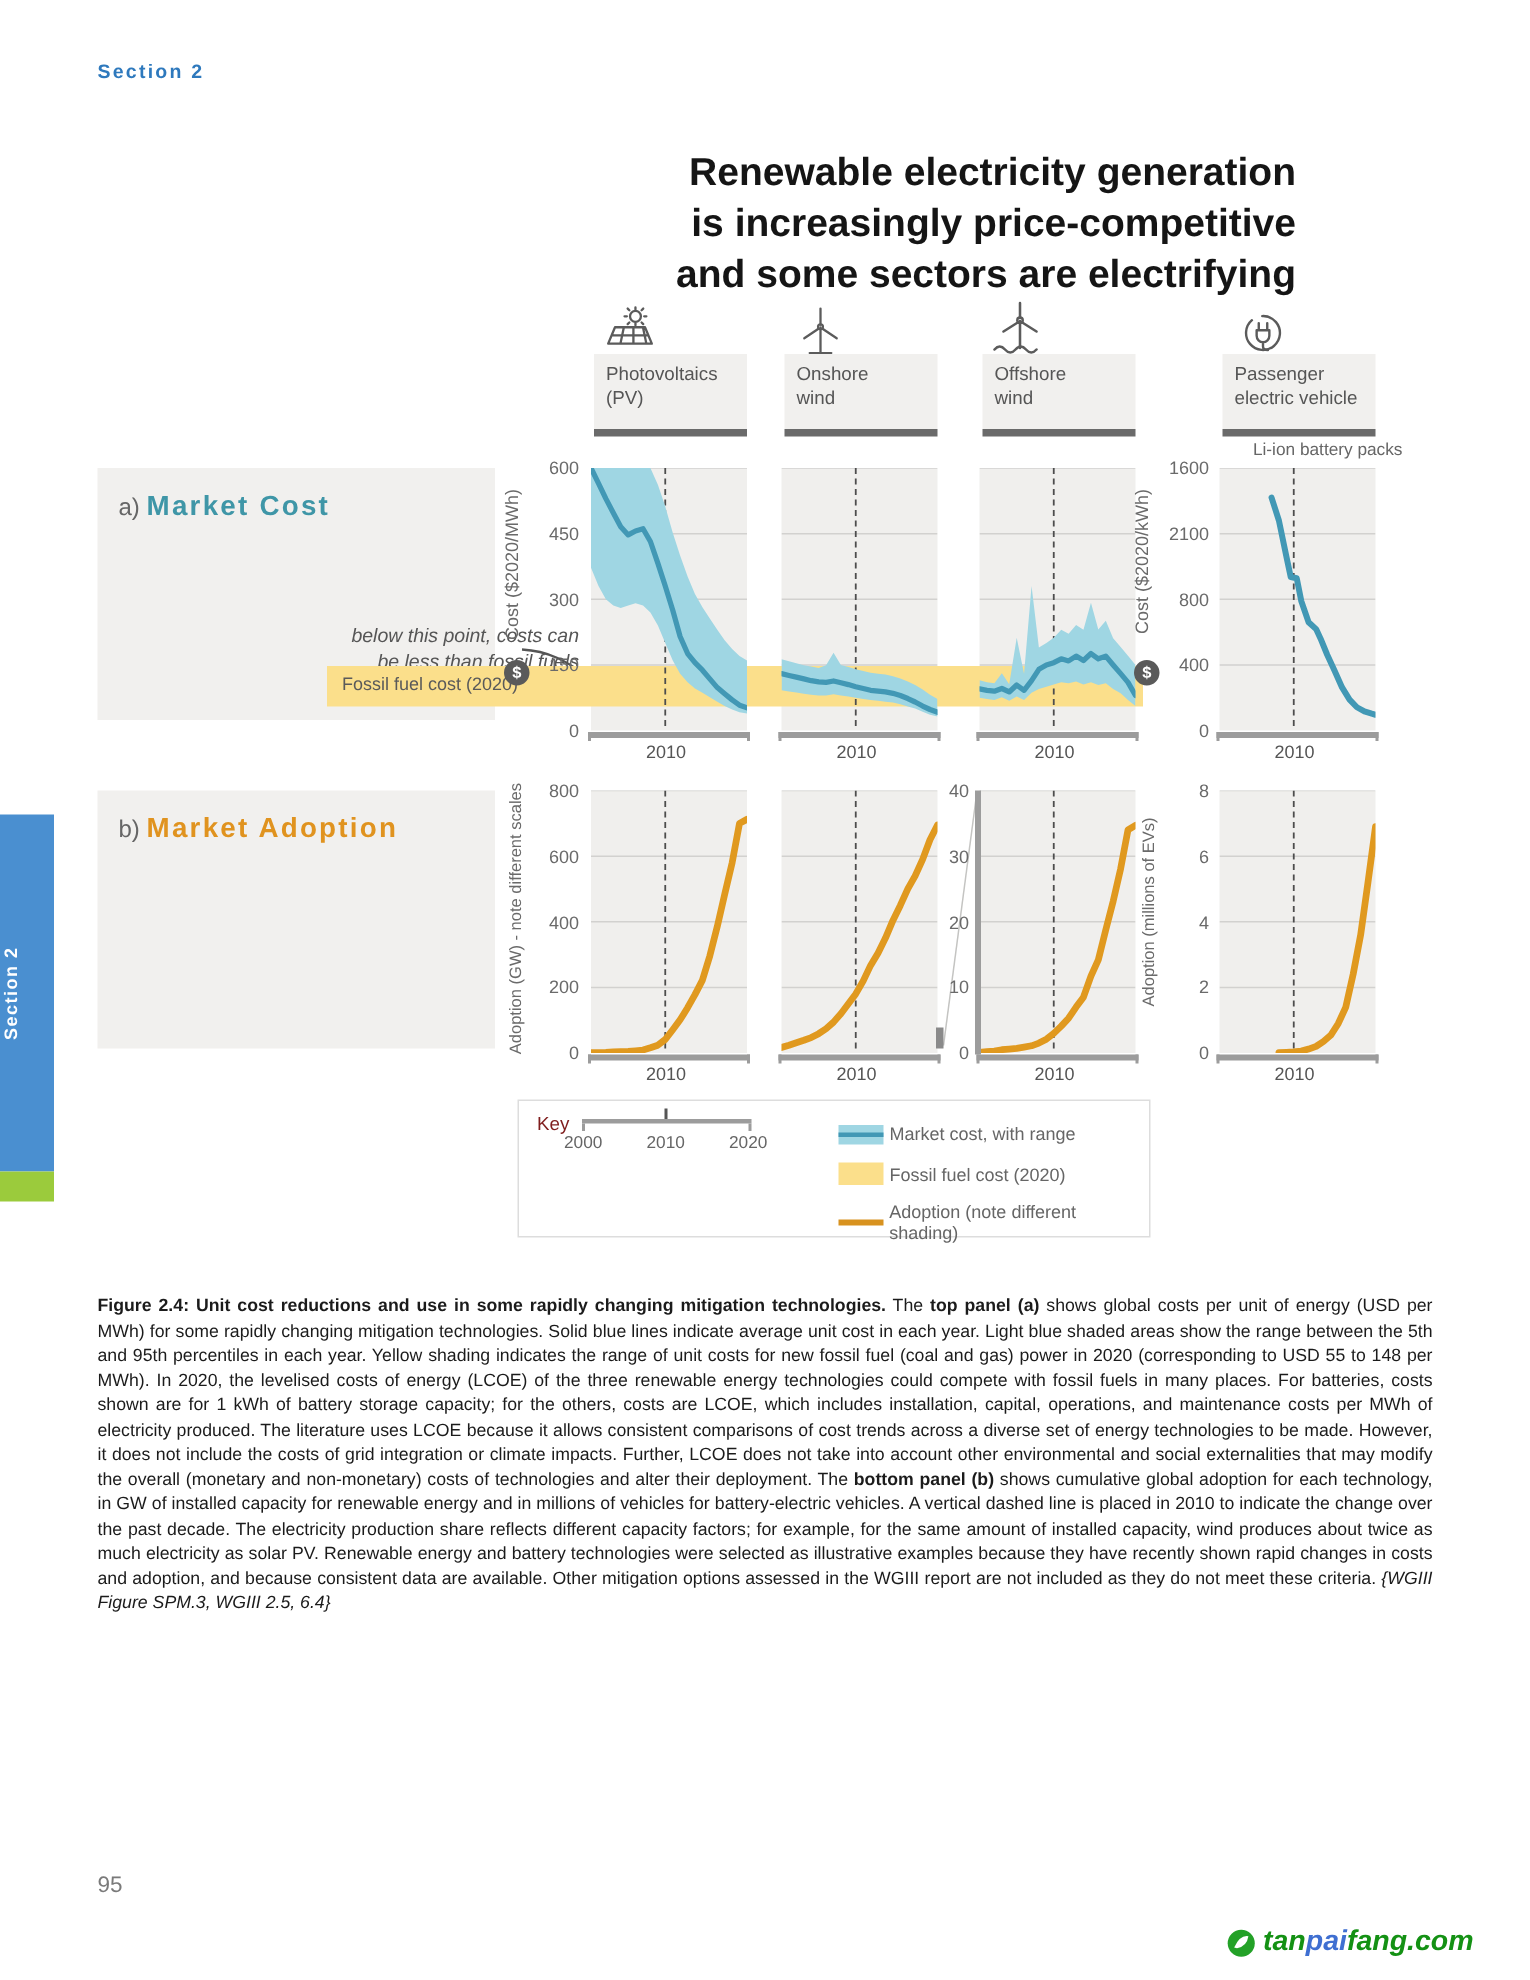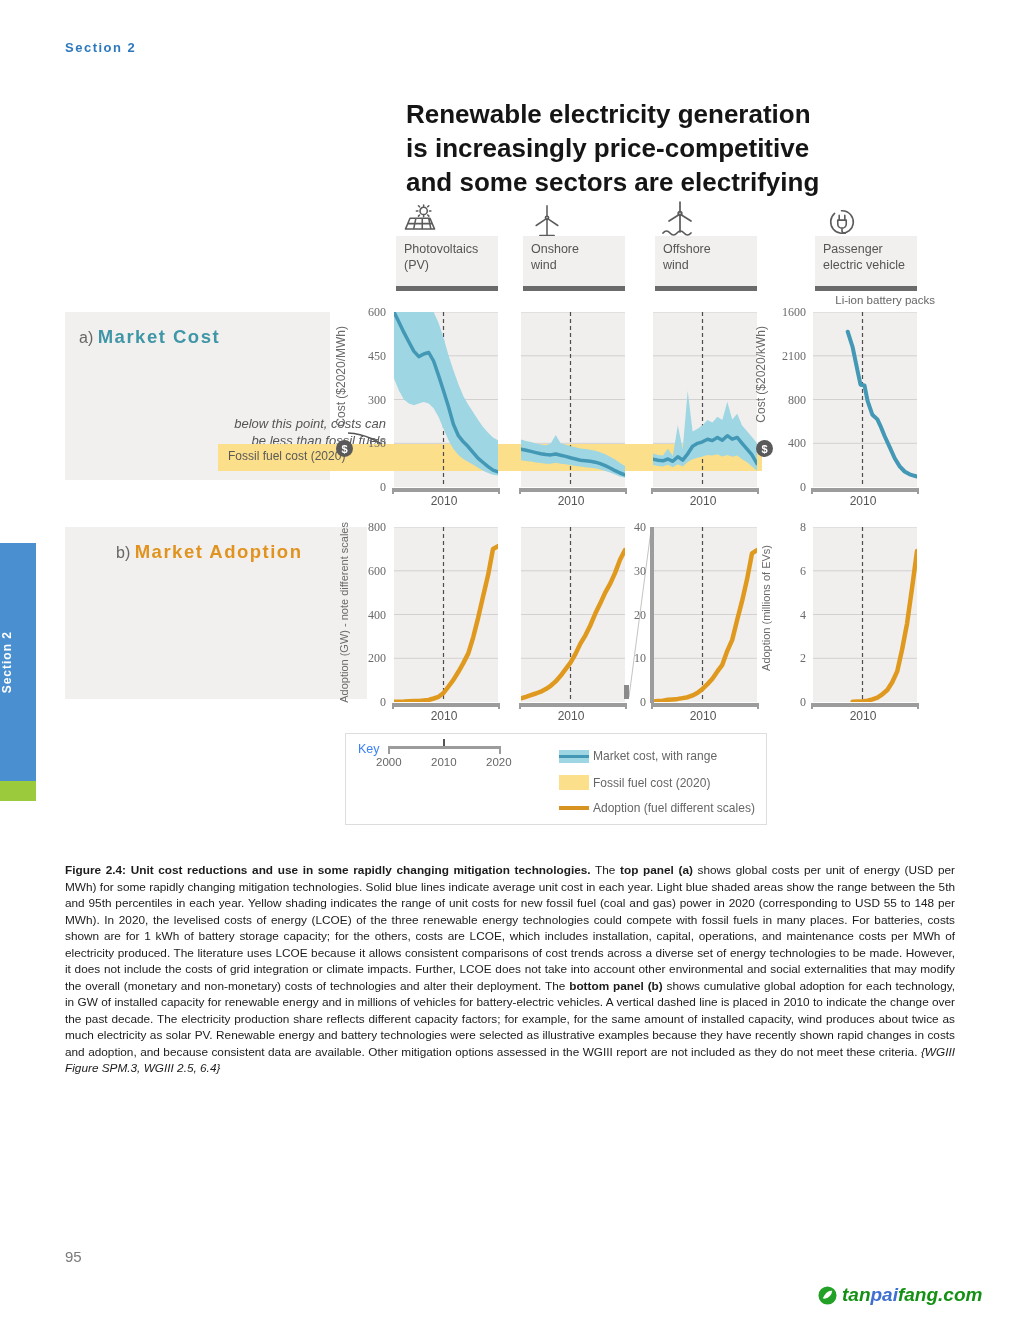--- a/index.html
+++ b/index.html
@@ -66,7 +66,7 @@
   </div>
   <div class="abs sidebar-green" style="left:0;top:781px;width:36px;height:20px;"></div>
 
-  <div class="abs fig-title" style="left:406px;top:98px;width:480px;">Renewable electricity generation
+  <div class="abs fig-title" style="left:384px;top:98px;width:480px;text-align:right;">Renewable electricity generation
 is increasingly price-competitive
 and some sectors are electrifying</div>
 

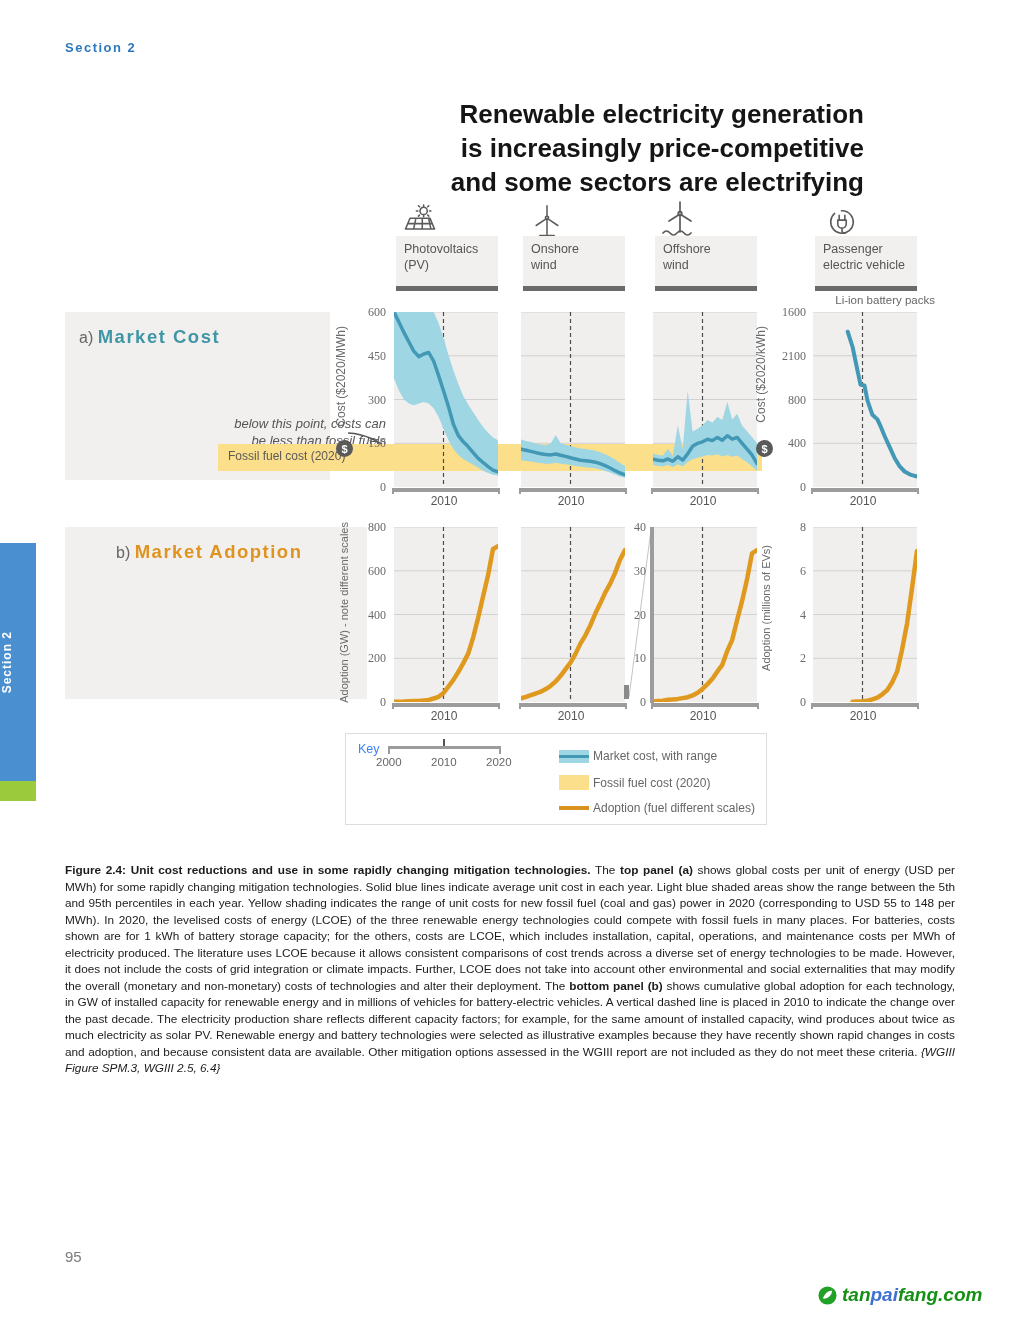--- a/index.html
+++ b/index.html
@@ -27,7 +27,7 @@
   svg.plot{position:absolute;overflow:hidden;}
   .yticks{display:flex;flex-direction:column;justify-content:space-between;align-items:flex-end;
         font-size:12px;color:#6a6a6a;}
-  .yticks span{height:14px;line-height:14px;font-family:Liberation Serif, serif;}
+  .yticks span{height:14px;line-height:14px;}
   .vlabel{writing-mode:vertical-rl;transform:rotate(180deg);font-size:12px;color:#6a6a6a;white-space:nowrap;}
   .vlabel.small{font-size:11px;}
   .cost-icon{width:17px;height:17px;border-radius:50%;background:#5a5a5a;color:#fff;font-size:11px;

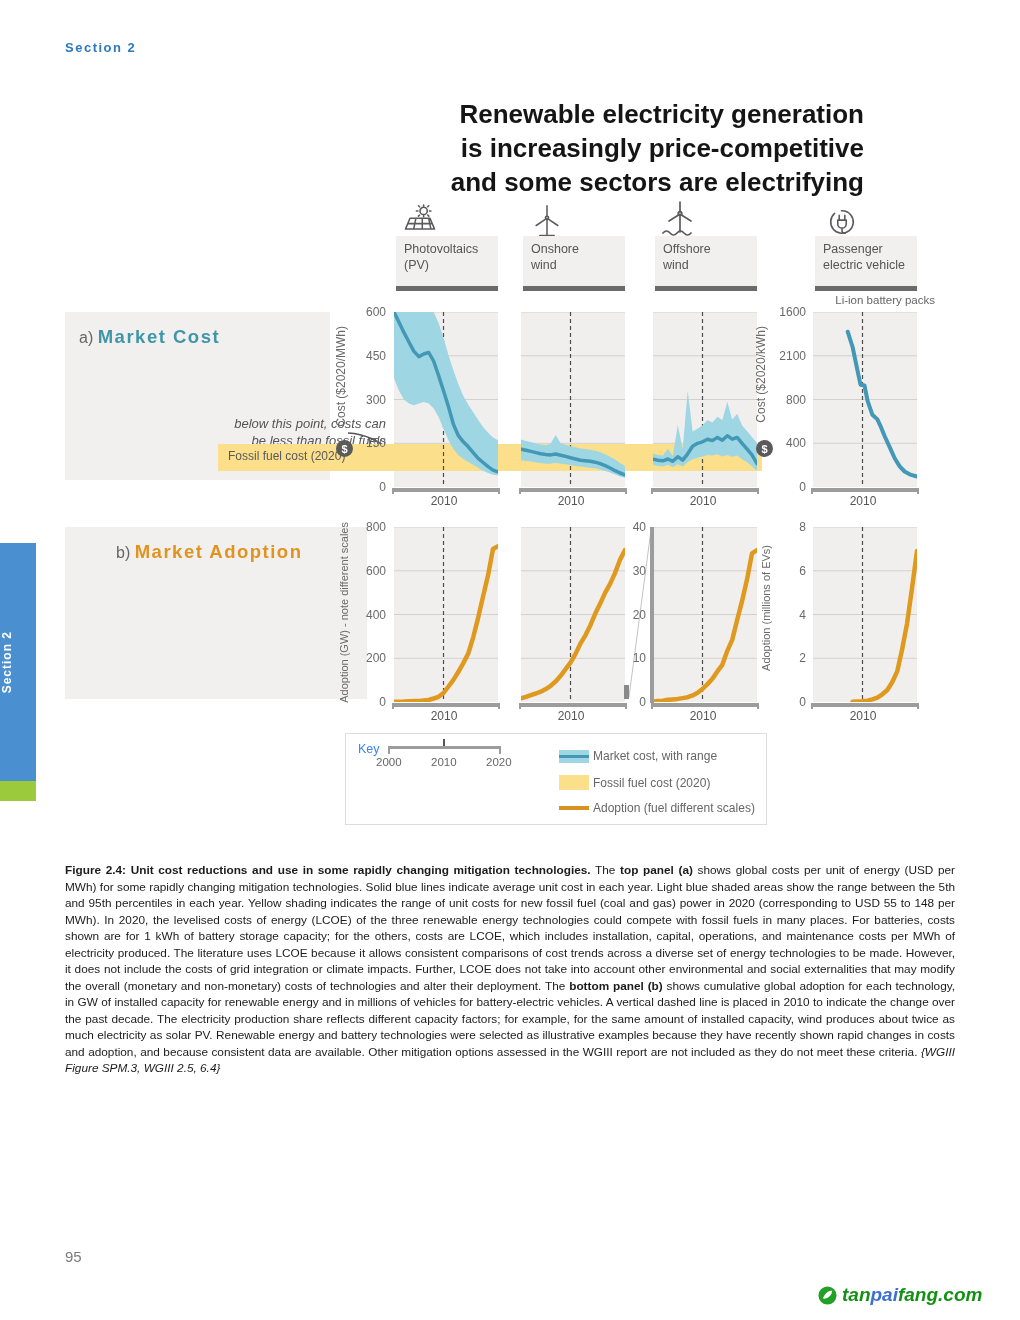--- a/index.html
+++ b/index.html
@@ -221,7 +221,7 @@
   <div class="abs xlab" style="left:651px;top:494px;width:104px;">2010</div>
   <div class="abs xlab" style="left:811px;top:494px;width:104px;">2010</div>
 
-  <div class="abs panelbox" style="left:65px;top:527px;width:265px;height:172px;padding-left:37px;">
+  <div class="abs panelbox" style="left:65px;top:527px;width:265px;height:172px;">
     <div style="padding:14px 14px 0 14px;">
       <span class="ph-prefix">b)</span>
       <span class="ph-b">Market Adoption</span>

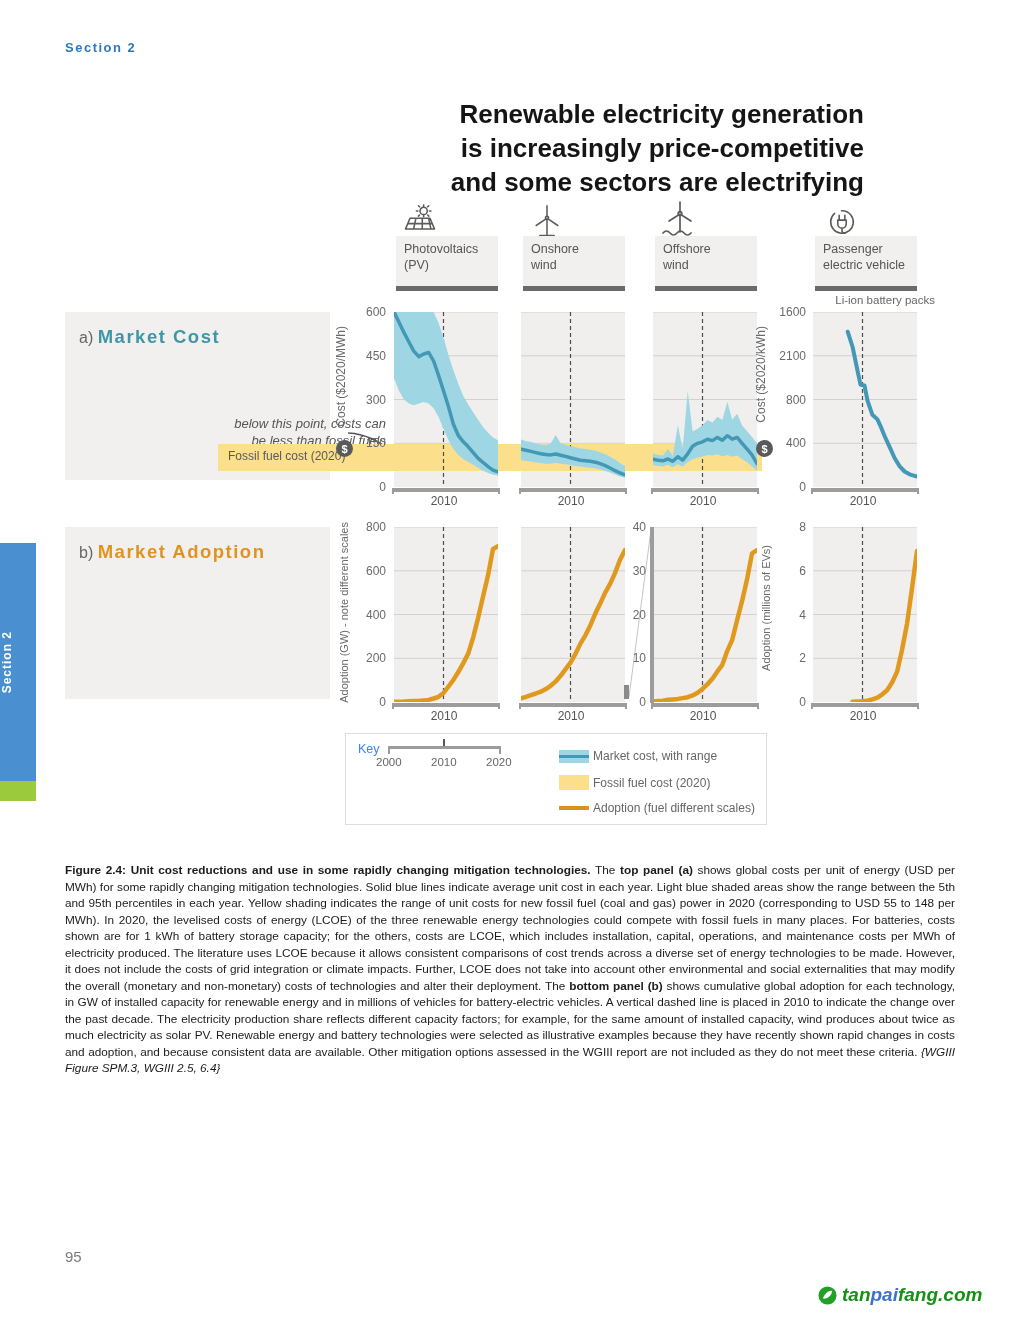--- a/index.html
+++ b/index.html
@@ -38,7 +38,7 @@
   .xlab{font-size:12px;color:#555;text-align:center;}
   .evtitle{font-size:11.5px;color:#666;text-align:right;}
   .keybox{border:1px solid #ddd;background:#fff;}
-  .keylab{font-size:12.5px;color:#3b82f6;}
+  .keylab{font-size:12.5px;color:#7f1d1d;}
   .keyyear{font-size:11.5px;color:#666;}
   .legend-item{display:flex;align-items:center;gap:4px;}
   .legend-text{font-size:12px;color:#666;}

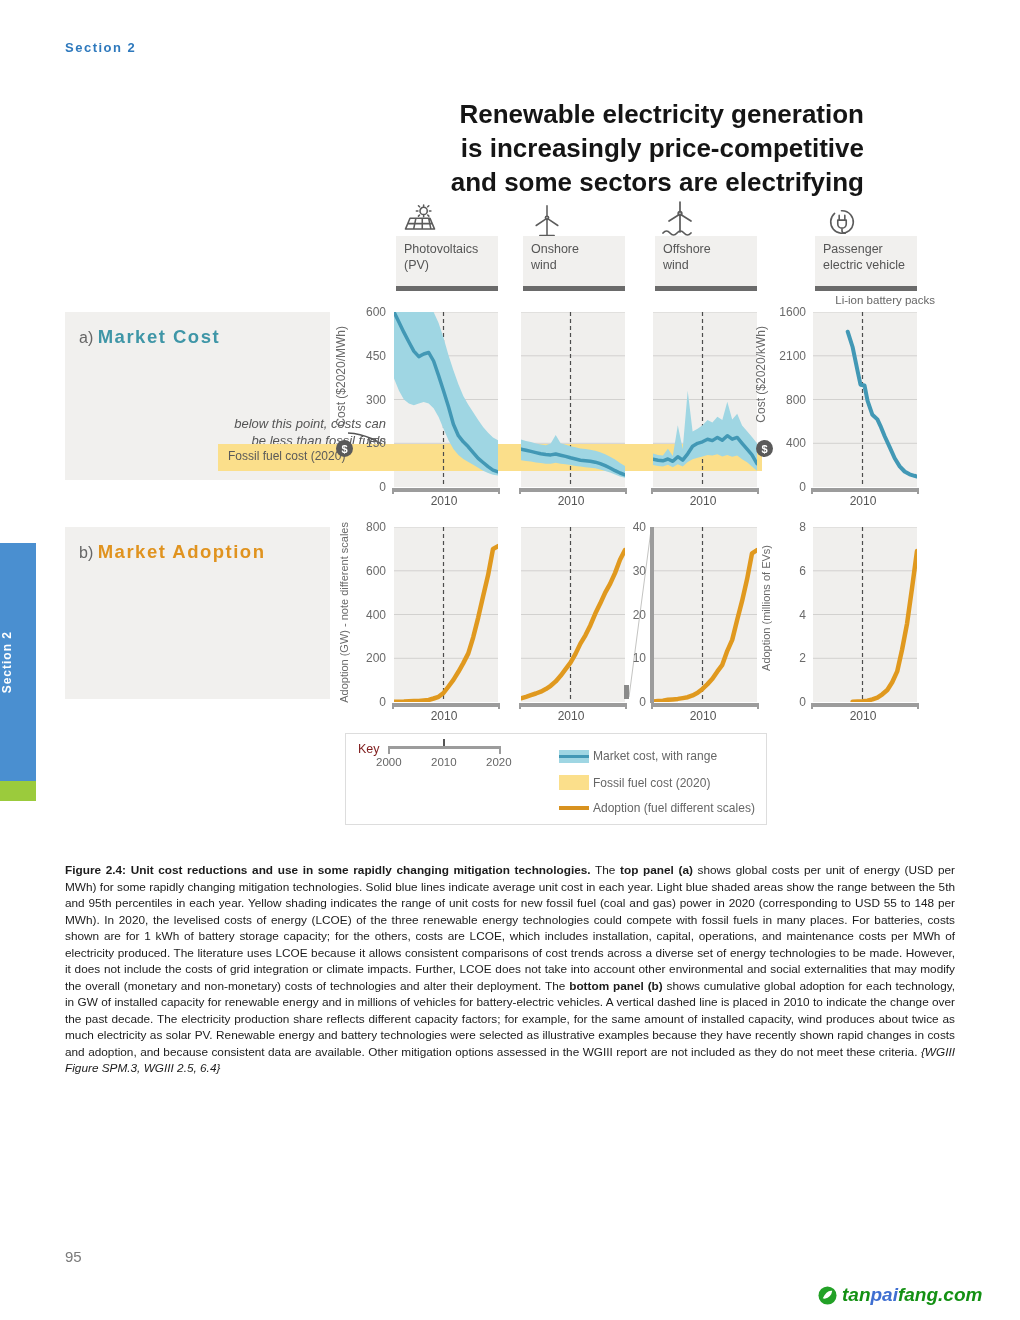--- a/index.html
+++ b/index.html
@@ -330,7 +330,7 @@
     </div>
     <div class="abs legend-item" style="left:213px;top:67px;">
       <div class="sw-orange"></div>
-      <div class="legend-text">Adoption (fuel different scales)</div>
+      <div class="legend-text">Adoption (note different shading)</div>
     </div>
   </div>
 

